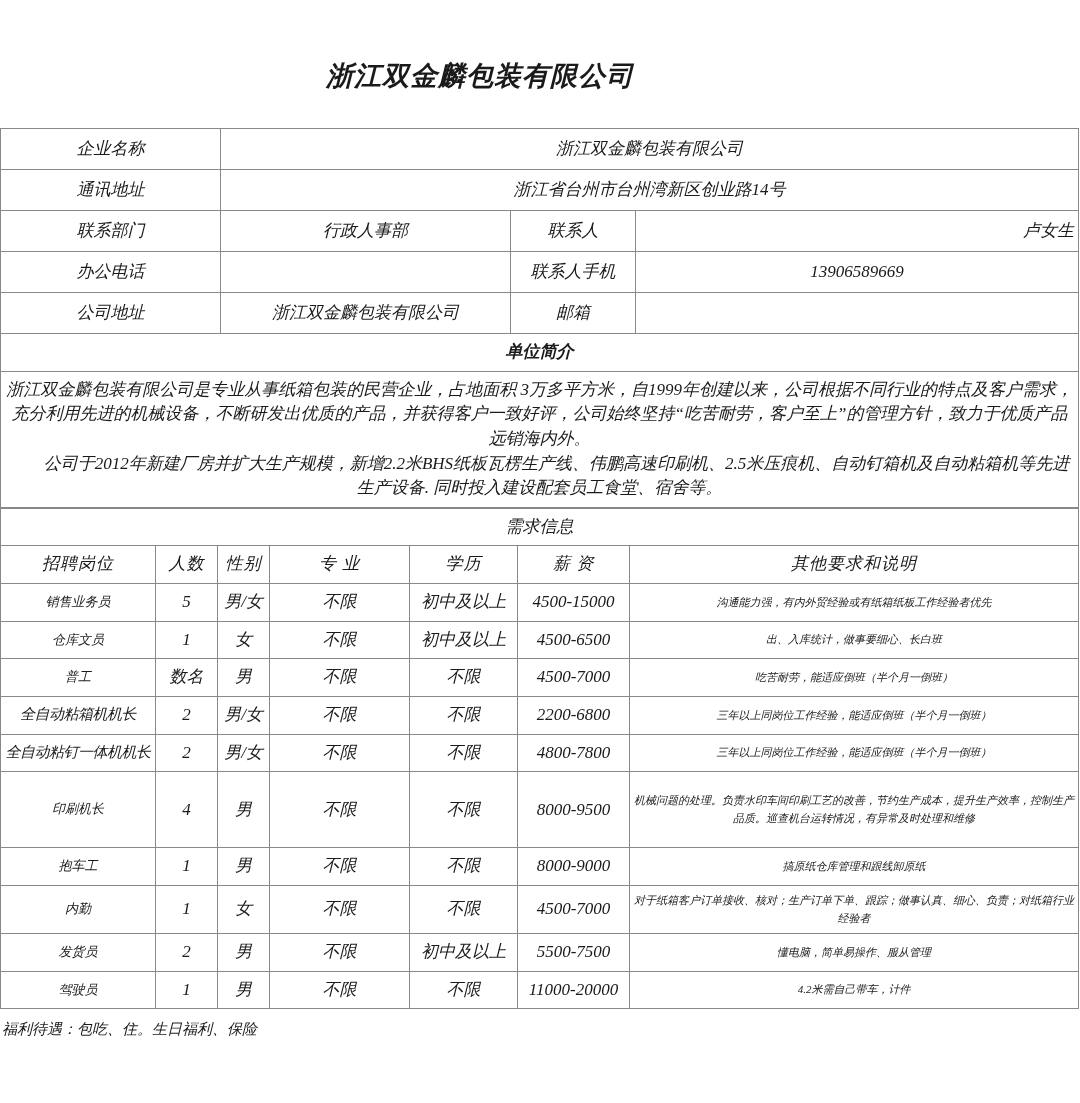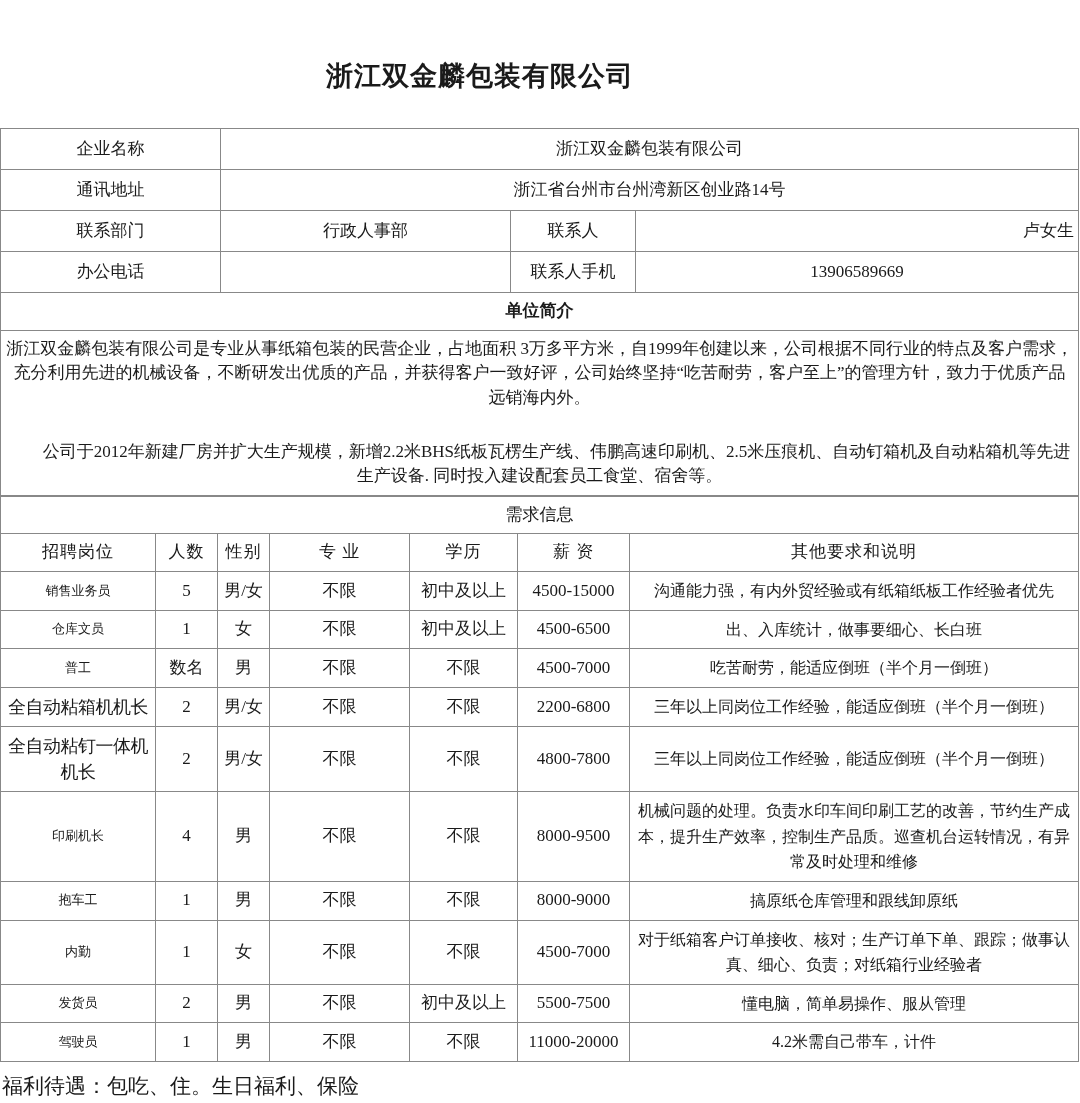--- a/index.html
+++ b/index.html
@@ -19,6 +19,7 @@
     height: 1103px;
     position: relative;
     box-sizing: border-box;
+    font-style: italic;
   }
   .title {
     text-align: center;

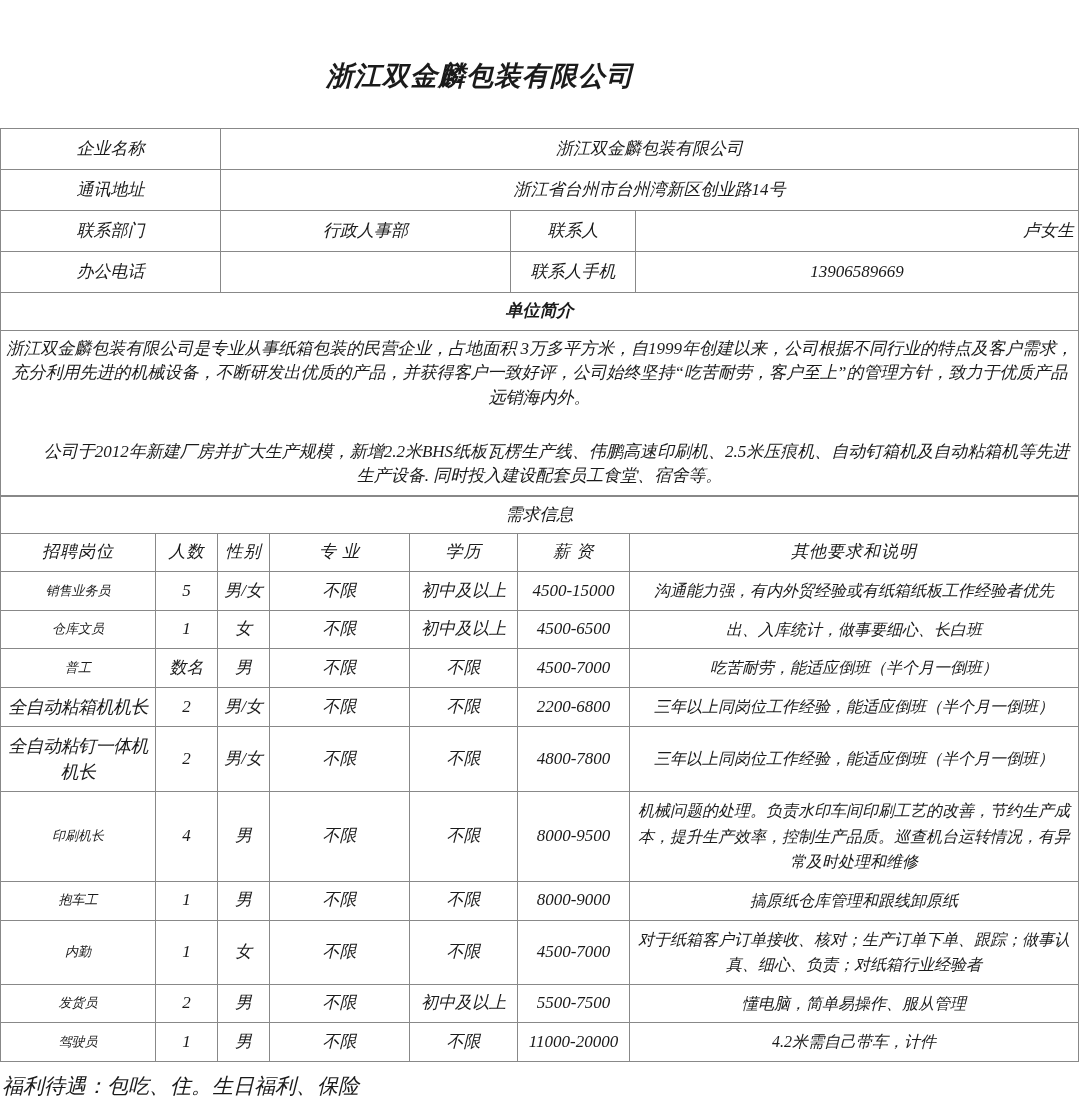--- a/index.html
+++ b/index.html
@@ -124,6 +124,12 @@
         <td class="val"></td>
         <td class="lbl">联系人手机</td>
         <td class="val">13906589669</td>
+      </tr>
+      <tr class="info-row">
+        <td class="lbl">公司地址</td>
+        <td class="val">浙江双金麟包装有限公司</td>
+        <td class="lbl">邮箱</td>
+        <td class="val"></td>
       </tr>
       <tr class="section-title">
         <td colspan="4">单位简介</td>

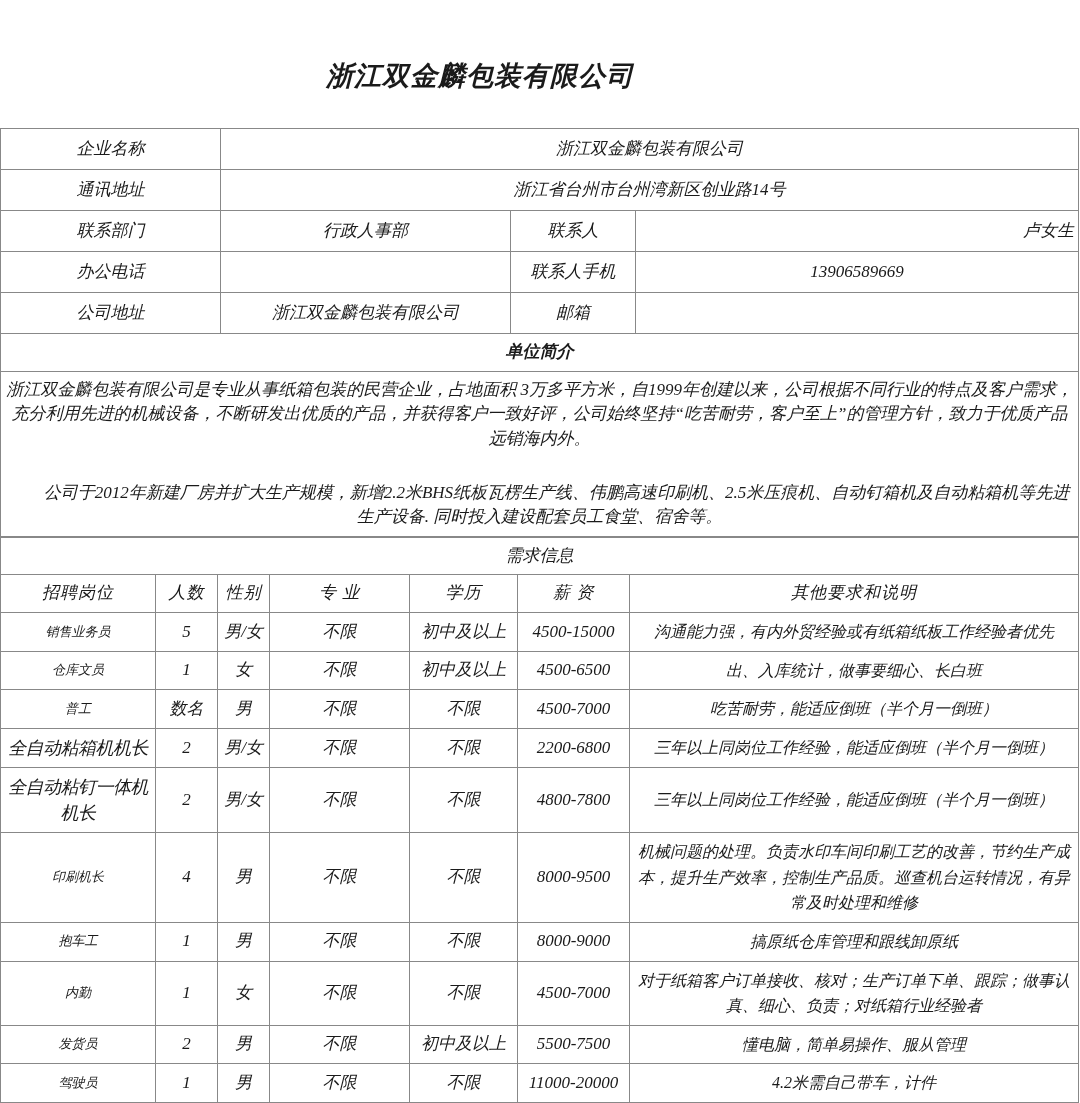--- a/index.html
+++ b/index.html
@@ -59,7 +59,7 @@
     padding: 14px 4px 16px 4px;
   }
   .intro p { margin: 0; }
-  .intro p.indent { text-indent: 2em; margin-top: 29px; }
+  .intro p.indent { text-indent: 2em; }
 
   .need-title td {
     font-size: 17px;

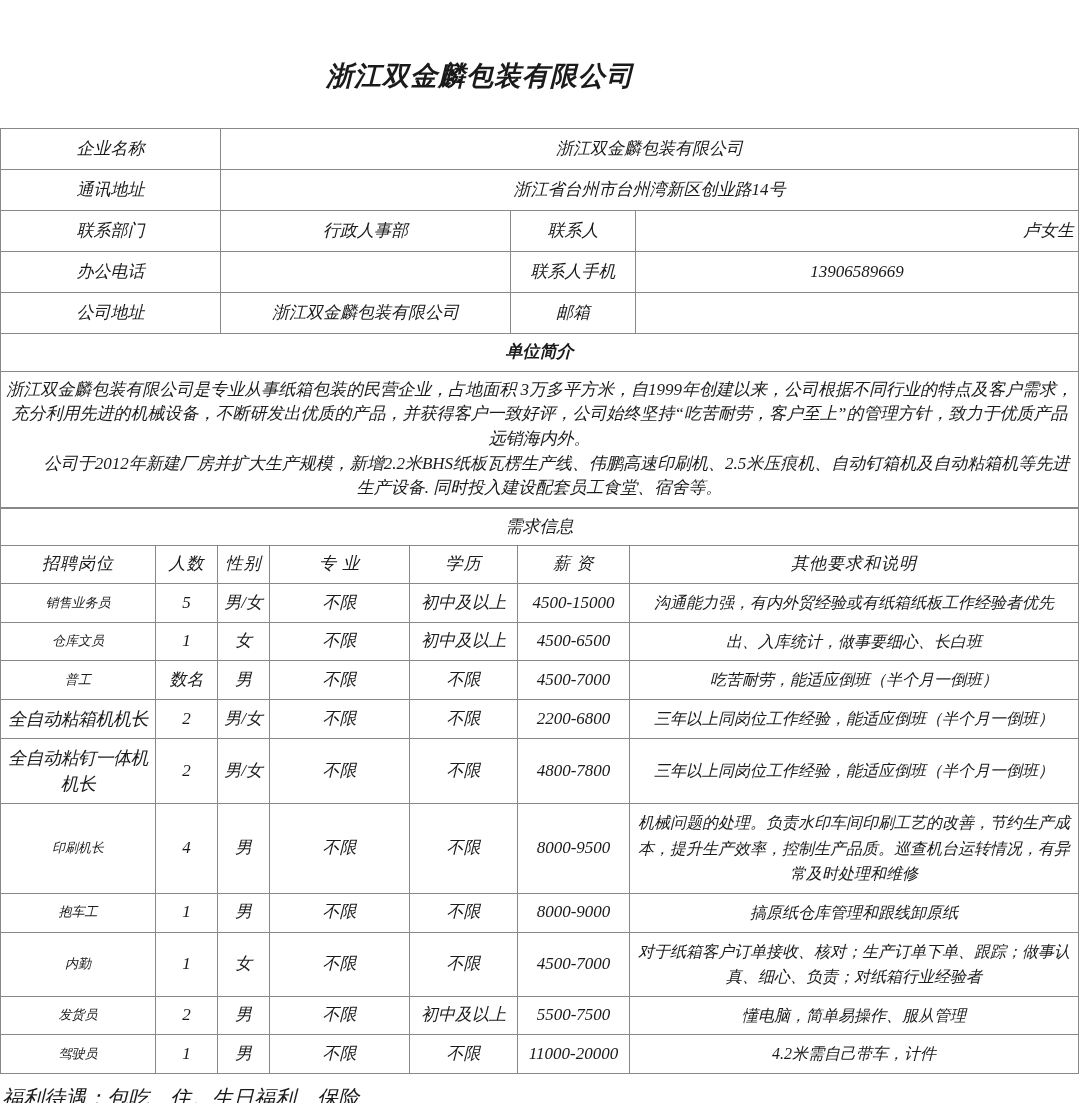--- a/index.html
+++ b/index.html
@@ -77,7 +77,7 @@
     padding: 8px 3px;
   }
   .job td.remark {
-    font-size: 16px;
+    font-size: 11px;
     line-height: 1.6;
   }
   .job td.post { font-size: 13px; }

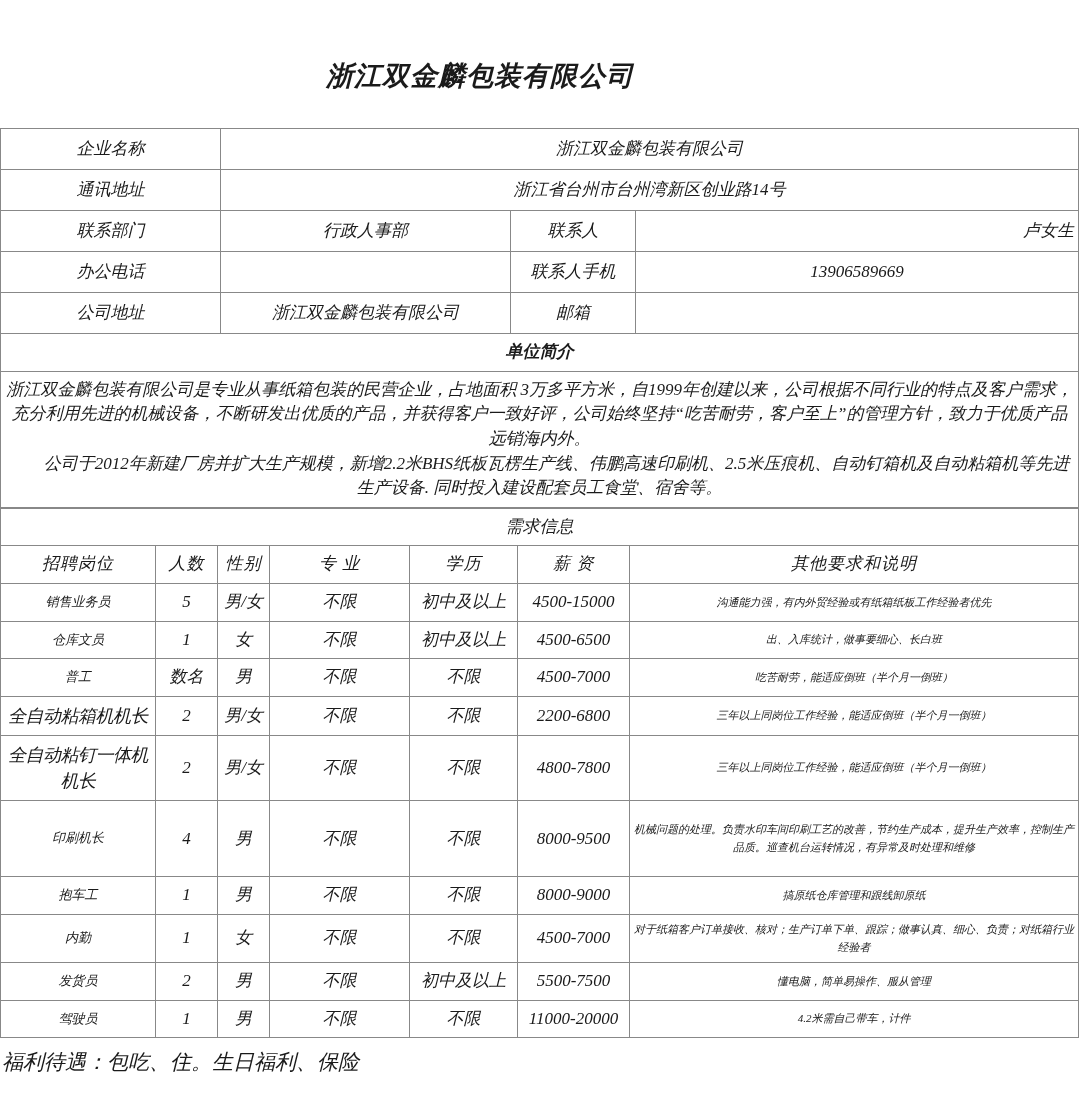--- a/index.html
+++ b/index.html
@@ -81,7 +81,7 @@
     line-height: 1.6;
   }
   .job td.post { font-size: 13px; }
-  .job td.post.squeeze { font-size: 18px; letter-spacing: -0.5px; }
+  .job td.post.squeeze { font-size: 15px; letter-spacing: -0.5px; }
   .footer {
     font-size: 21px;
     padding: 8px 12px 0 2px;

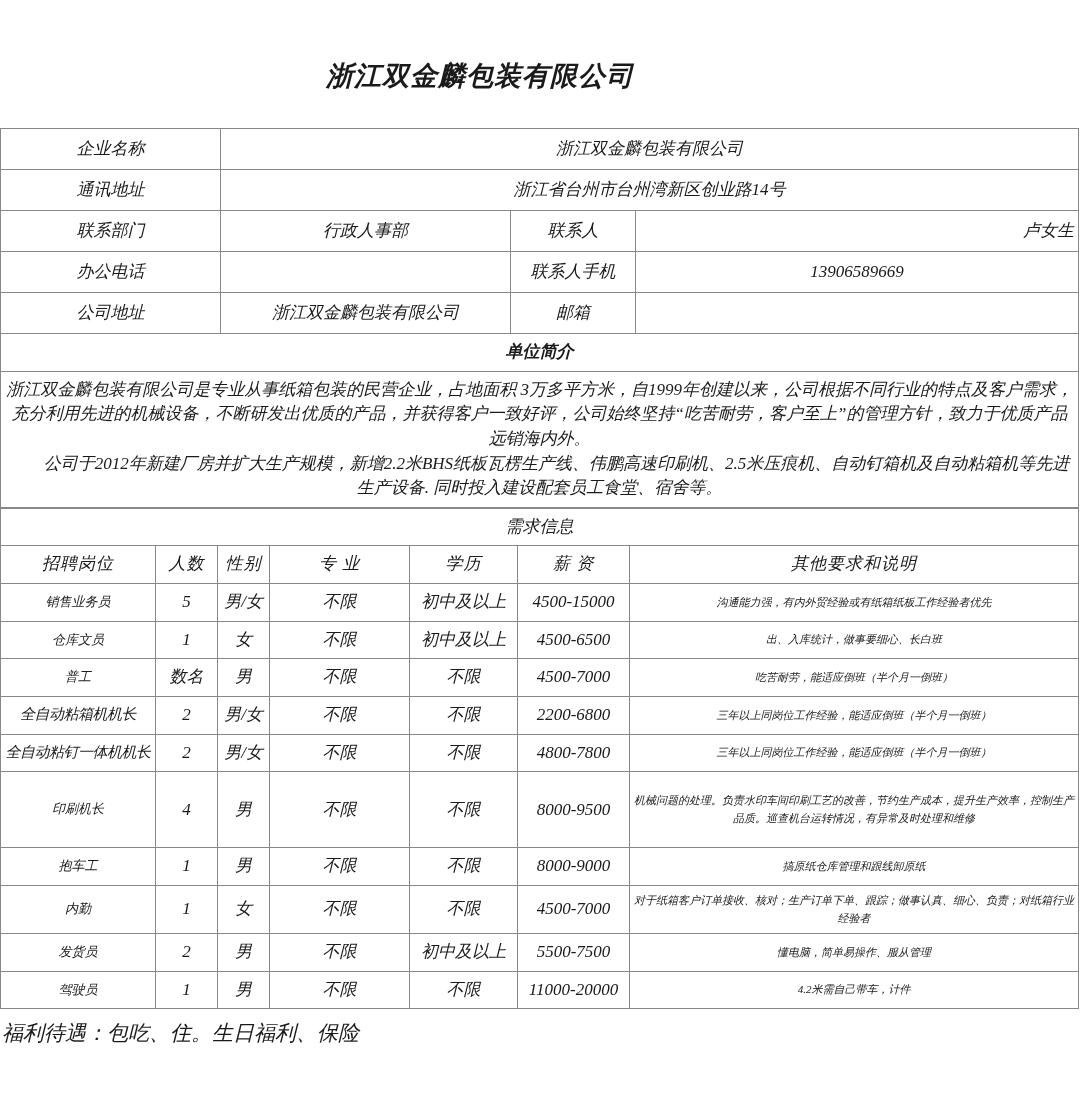--- a/index.html
+++ b/index.html
@@ -83,7 +83,7 @@
   .job td.post { font-size: 13px; }
   .job td.post.squeeze { font-size: 15px; letter-spacing: -0.5px; }
   .footer {
-    font-size: 21px;
+    font-size: 15px;
     padding: 8px 12px 0 2px;
     text-align: left;
     line-height: 1.6;

